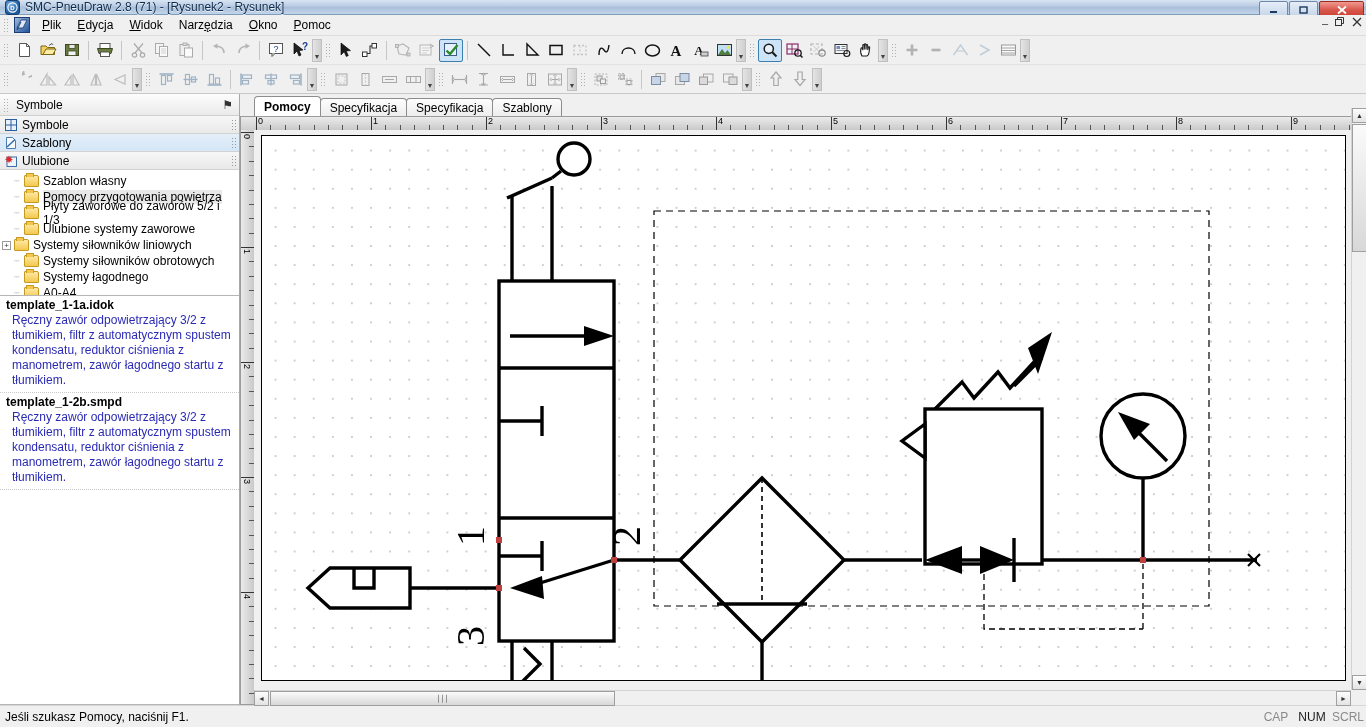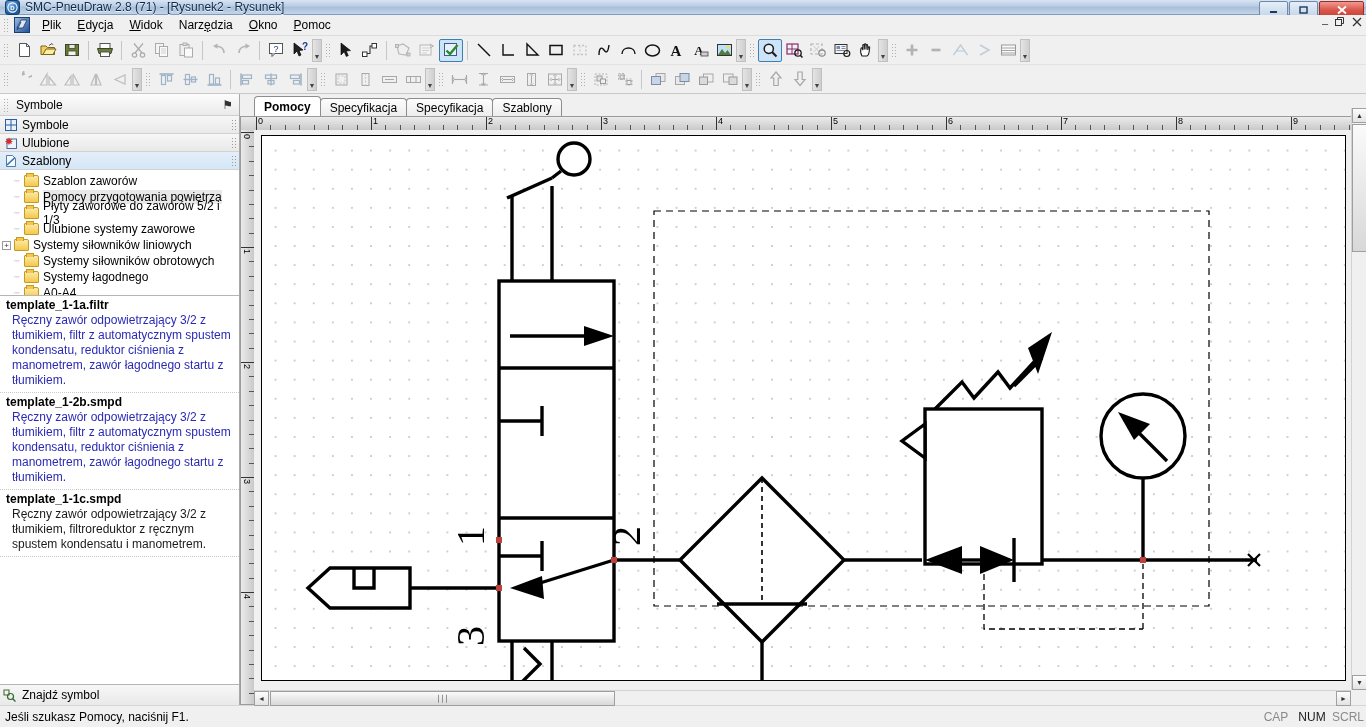--- a/index.html
+++ b/index.html
@@ -715,6 +715,17 @@
       <span class="bgrip"></span>
     </div>
 
+    <div class="barrow active">
+      <span class="bico">
+        <svg width="12" height="12" viewBox="0 0 12 12">
+            <path d="M1.5 0.5 h6 l3 3 v8 h-9 z" fill="#f7fbff" stroke="#3b6fa8" stroke-width="0.9"></path>
+            <path d="M2 10 L10 2.5" stroke="#3b6fa8" stroke-width="1.6"></path>
+          </svg>
+      </span>
+      <span>Szablony</span>
+      <span class="bgrip"></span>
+    </div>
+
     <div class="barrow">
       <span class="bico">
         <svg width="12" height="12" viewBox="0 0 12 12">
@@ -723,17 +734,6 @@
           </svg>
       </span>
       <span>Ulubione</span>
-      <span class="bgrip"></span>
-    </div>
-
-    <div class="barrow active">
-      <span class="bico">
-        <svg width="12" height="12" viewBox="0 0 12 12">
-            <path d="M1.5 0.5 h6 l3 3 v8 h-9 z" fill="#f7fbff" stroke="#3b6fa8" stroke-width="0.9"></path>
-            <path d="M2 10 L10 2.5" stroke="#3b6fa8" stroke-width="1.6"></path>
-          </svg>
-      </span>
-      <span>Szablony</span>
       <span class="bgrip"></span>
     </div>
 

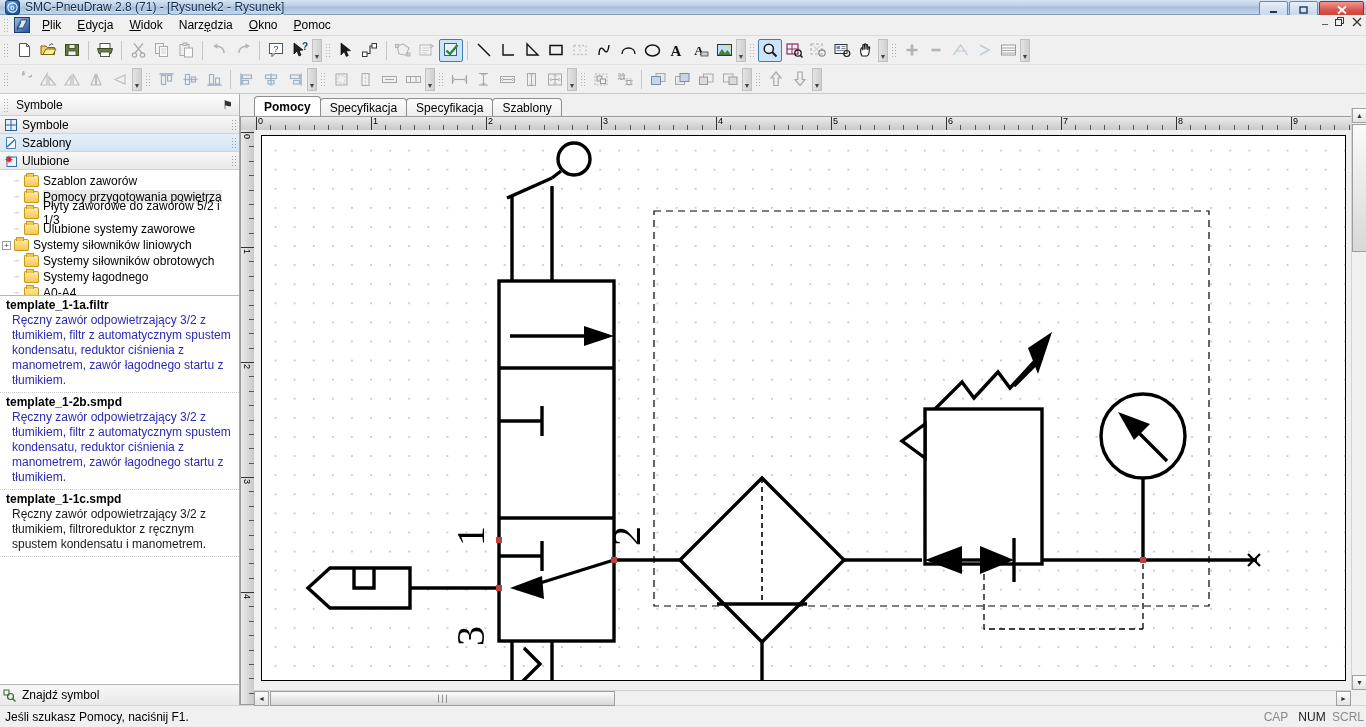--- a/index.html
+++ b/index.html
@@ -741,7 +741,7 @@
       <div class="tnode">
         <span class="dots">┄</span>
         <span class="folder"></span>
-        <span class="tlabel">Szablon zaworów</span>
+        <span class="tlabel">Szablon własny</span>
       </div>
       <div class="tnode">
         <span class="dots">┄</span>

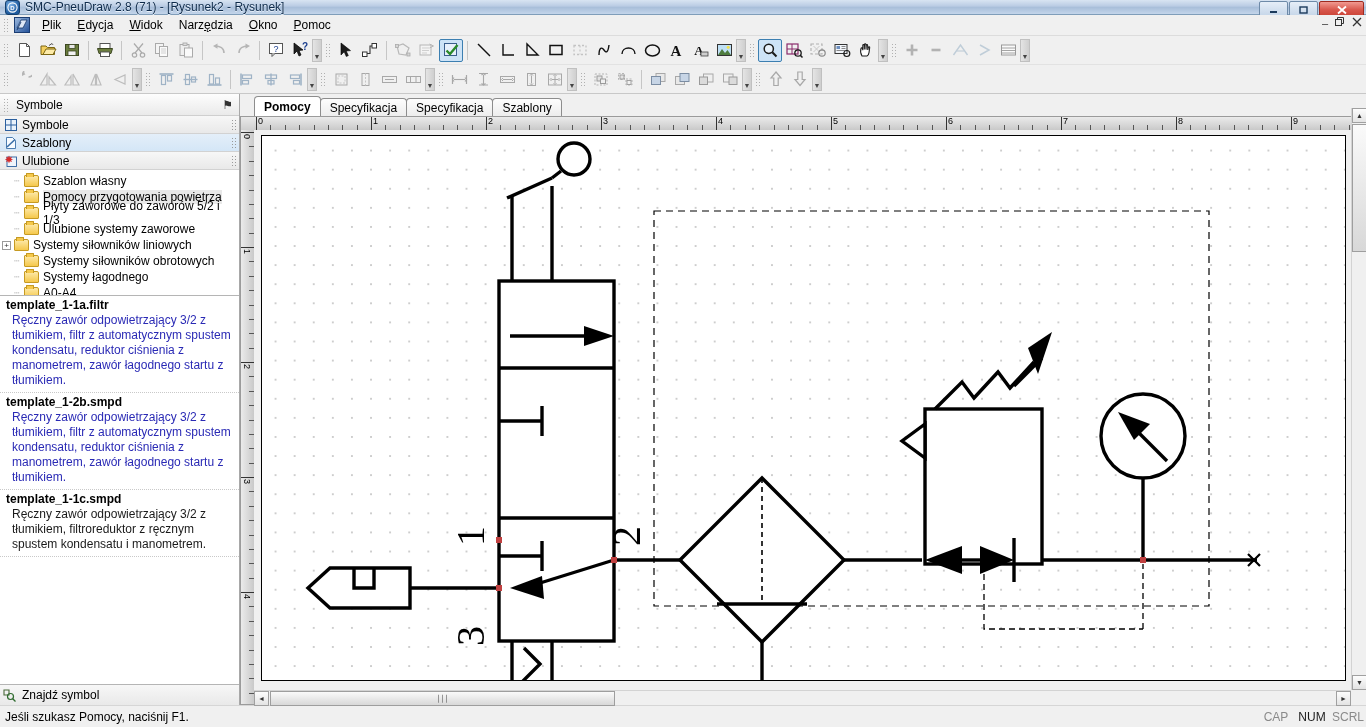--- a/index.html
+++ b/index.html
@@ -782,7 +782,7 @@
 
     <div id="tmplist">
       <div class="tmpitem">
-        <div class="tmpname">template_1-1a.filtr</div>
+        <div class="tmpname">template_1-1a.idok</div>
         <div class="tmpdesc">Ręczny zawór odpowietrzający 3/2 z tłumikiem, filtr z automatycznym spustem kondensatu, reduktor ciśnienia z manometrem, zawór łagodnego startu z tłumikiem.</div>
       </div>
       <div class="tmpitem">

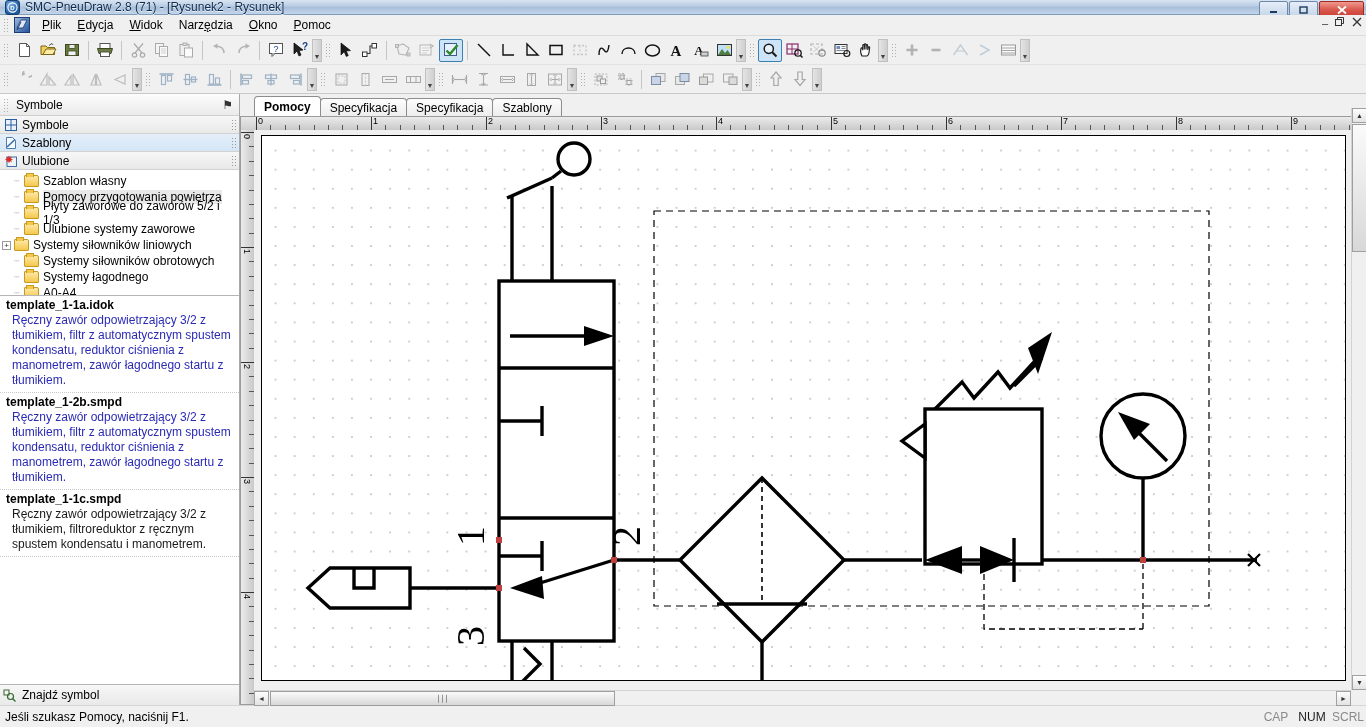--- a/index.html
+++ b/index.html
@@ -788,10 +788,6 @@
       <div class="tmpitem">
         <div class="tmpname">template_1-2b.smpd</div>
         <div class="tmpdesc">Ręczny zawór odpowietrzający 3/2 z tłumikiem, filtr z automatycznym spustem kondensatu, reduktor ciśnienia z manometrem, zawór łagodnego startu z tłumikiem.</div>
-      </div>
-      <div class="tmpitem">
-        <div class="tmpname">template_1-1c.smpd</div>
-        <div class="tmpdesc dark">Ręczny zawór odpowietrzający 3/2 z tłumikiem, filtroreduktor z ręcznym spustem kondensatu i manometrem.</div>
       </div>
     </div>
 

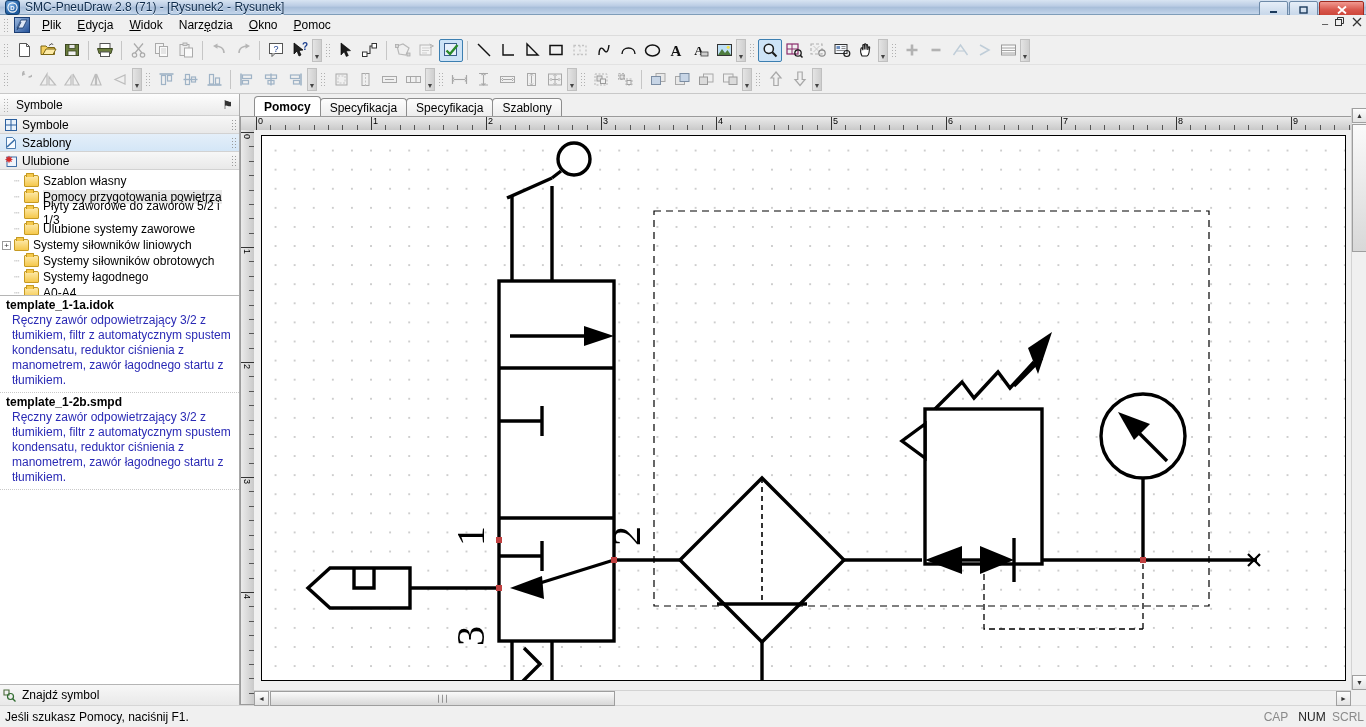--- a/index.html
+++ b/index.html
@@ -791,17 +791,6 @@
       </div>
     </div>
 
-    <div id="dockfoot">
-      <span class="bico">
-        <svg width="13" height="13" viewBox="0 0 13 13">
-            <path d="M1 1 h5 v5 h-5 z" fill="none" stroke="#4a6a3a" stroke-width="1.1"></path>
-            <circle cx="7.5" cy="7.5" r="3" fill="none" stroke="#2f6b2f" stroke-width="1.2"></circle>
-            <path d="M9.7 9.7 L12.5 12.5" stroke="#2f6b2f" stroke-width="1.3"></path>
-          </svg>
-      </span>
-      <span>Znajdź symbol</span>
-      <span class="bgrip"></span>
-    </div>
   </div>
 
   <div id="pane">

